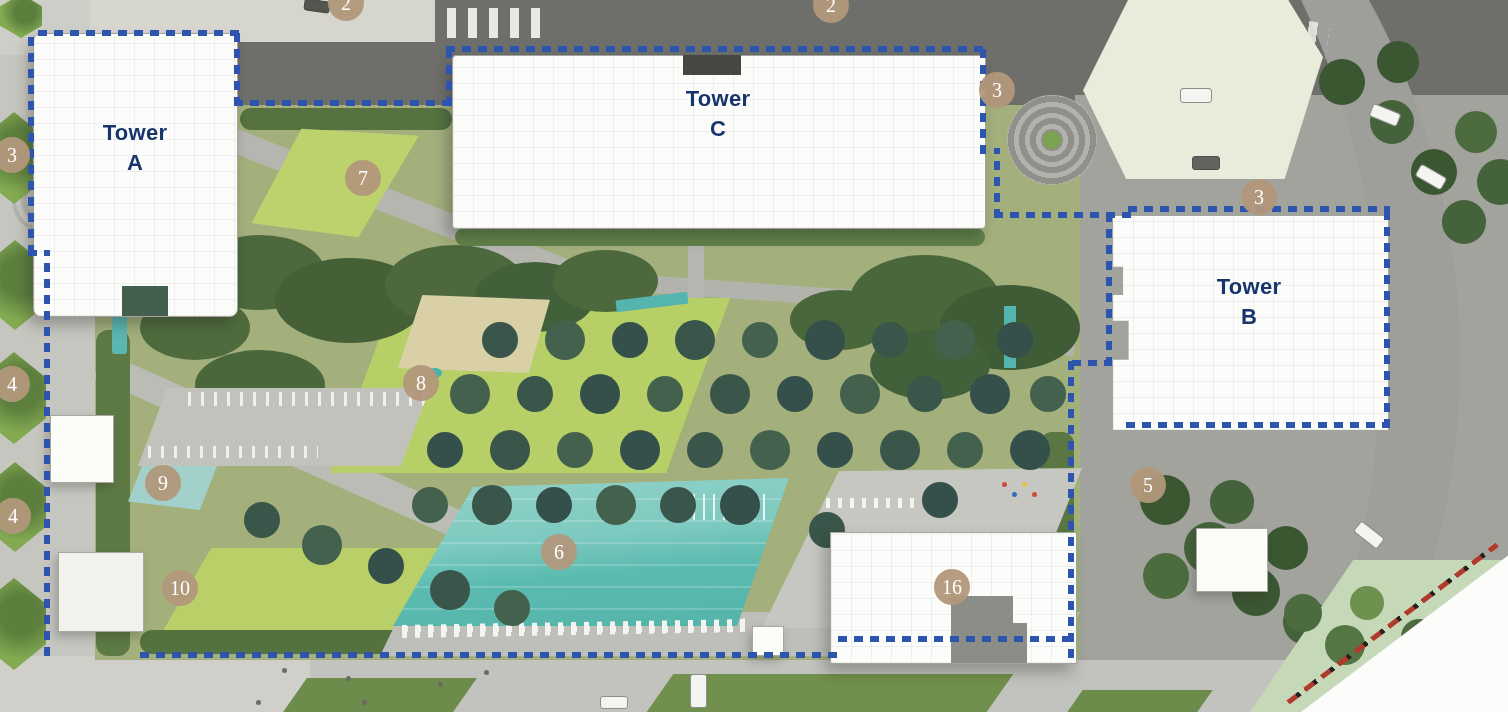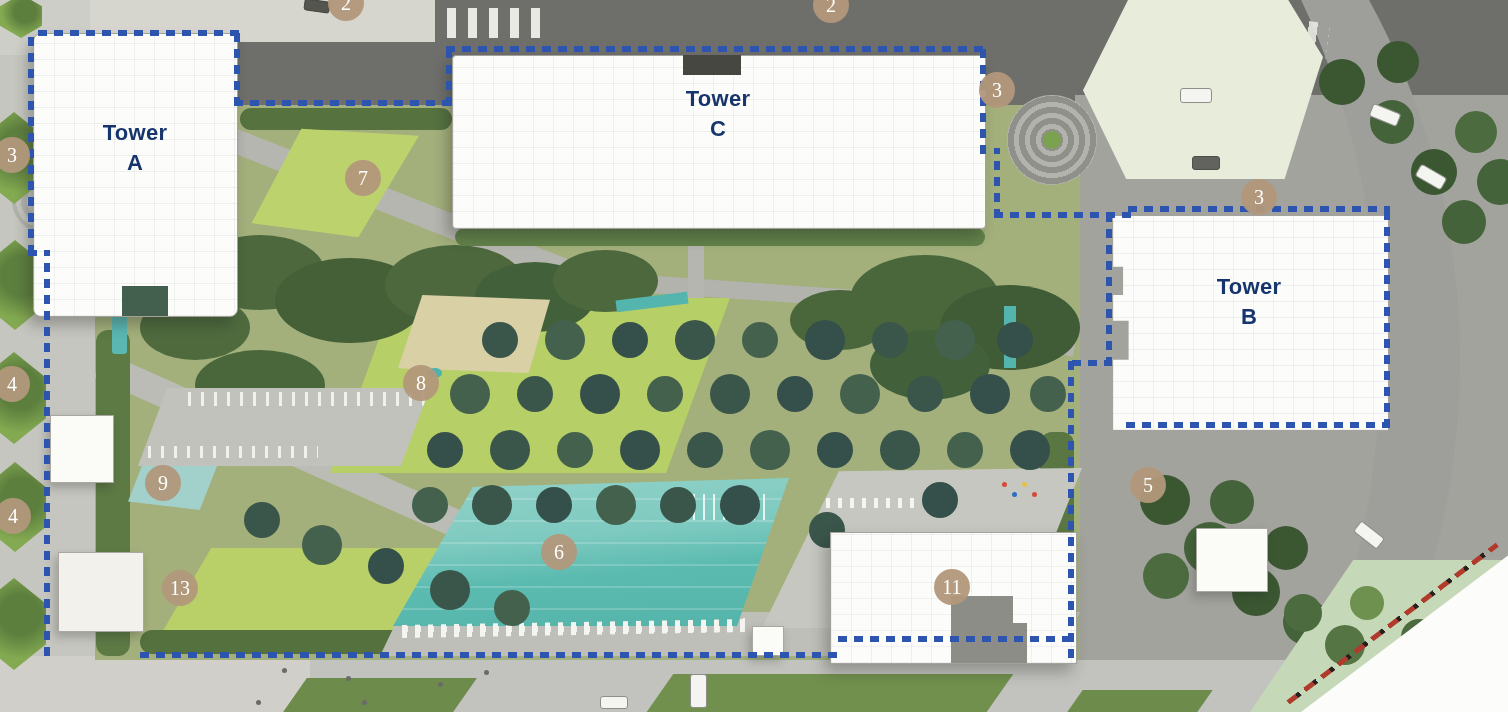--- a/index.html
+++ b/index.html
@@ -262,7 +262,7 @@
       <span>9</span>
     </div>
   <div class="mk" style="left:162px;top:570px;">
-      <span>13</span>
+      <span>10</span>
     </div>
   <div class="mk" style="left:934px;top:569px;">
       <span>11</span>

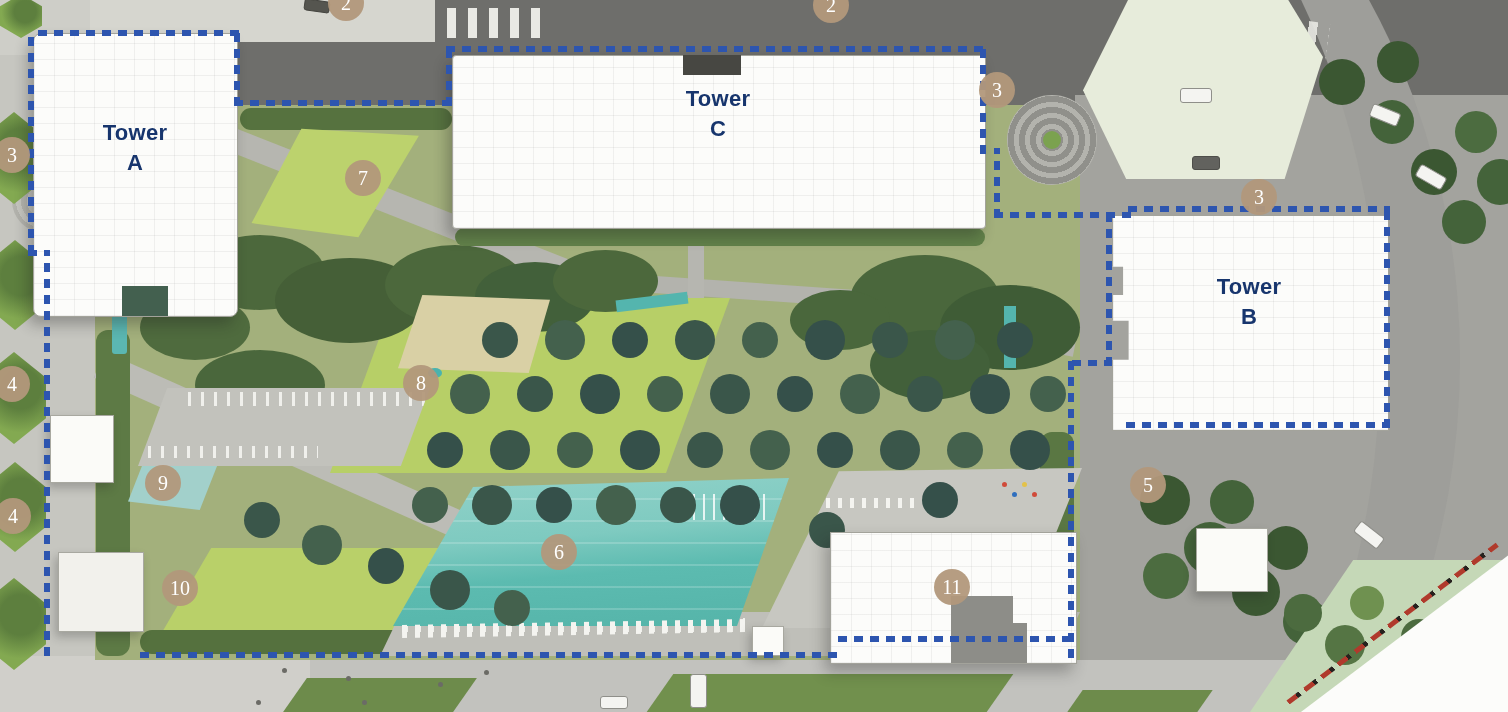--- a/index.html
+++ b/index.html
@@ -265,7 +265,7 @@
       <span>10</span>
     </div>
   <div class="mk" style="left:934px;top:569px;">
-      <span>11</span>
+      <span>16</span>
     </div>
 
 </div>

